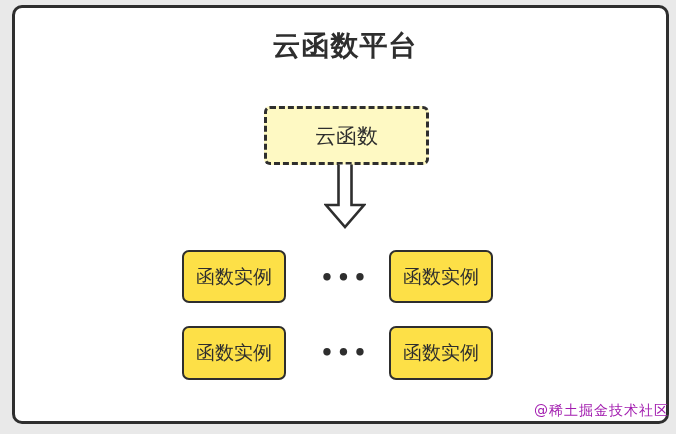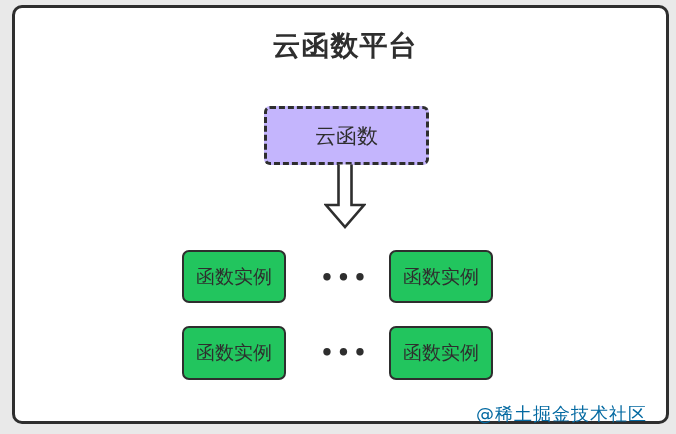--- a/index.html
+++ b/index.html
@@ -49,7 +49,7 @@
     box-sizing: border-box;
     border: 3px dashed #2e2e2e;
     border-radius: 6px;
-    background: #c4b5fd;
+    background: #fef9c3;
     display: flex;
     align-items: center;
     justify-content: center;

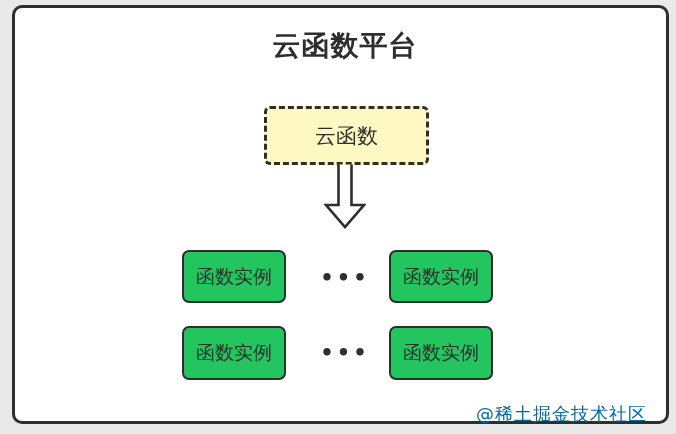--- a/index.html
+++ b/index.html
@@ -69,7 +69,7 @@
     box-sizing: border-box;
     border: 2.5px solid #2e2e2e;
     border-radius: 7px;
-    background: #22c55e;
+    background: #fde047;
     display: flex;
     align-items: center;
     justify-content: center;

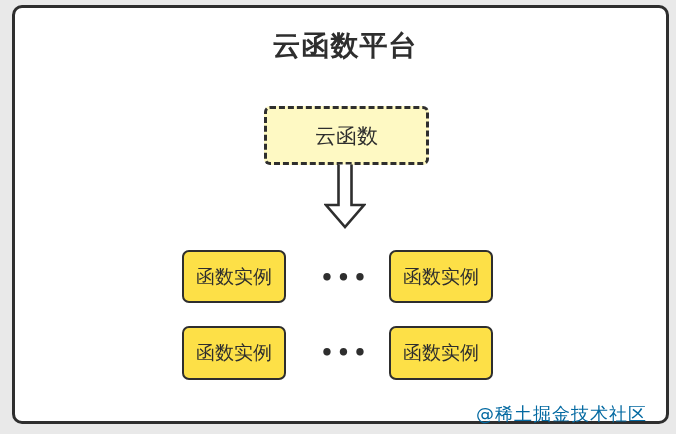--- a/index.html
+++ b/index.html
@@ -94,10 +94,10 @@
   .dots-row2 { top: 341px; }
   .watermark {
     position: absolute;
-    right: 36px;
+    right: 14px;
     top: 402px;
-    font-size: 18px;
-    color: #0369a1;
+    font-size: 14px;
+    color: #a21caf;
     letter-spacing: 1px;
   }
 </style>

